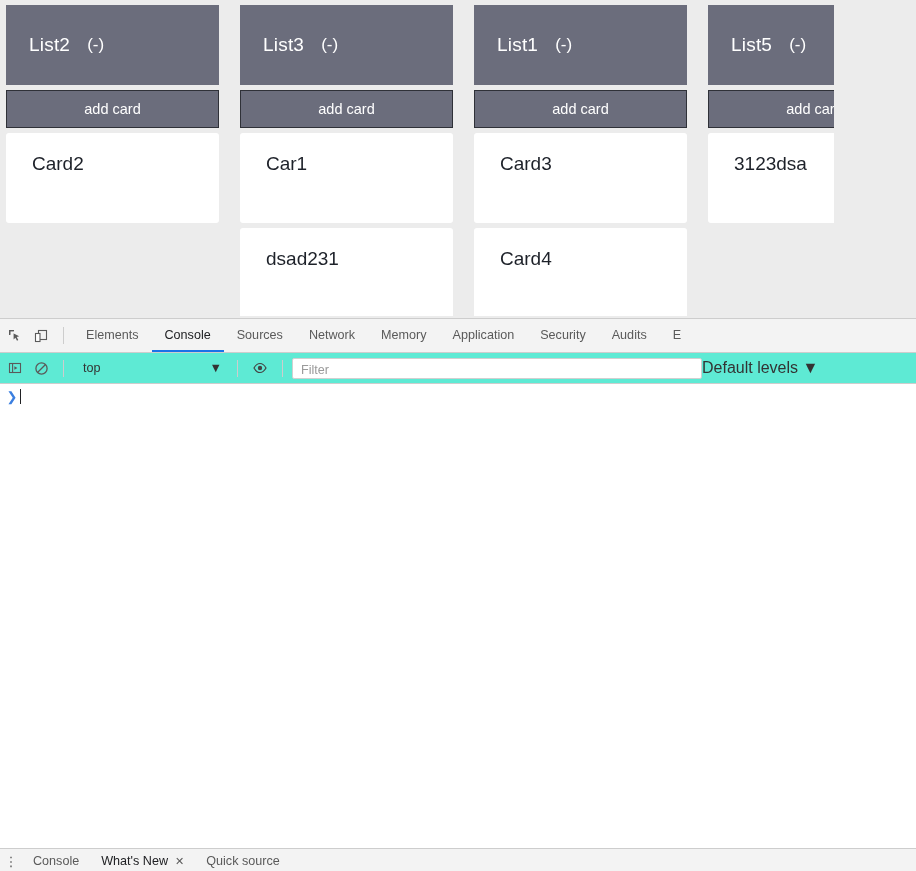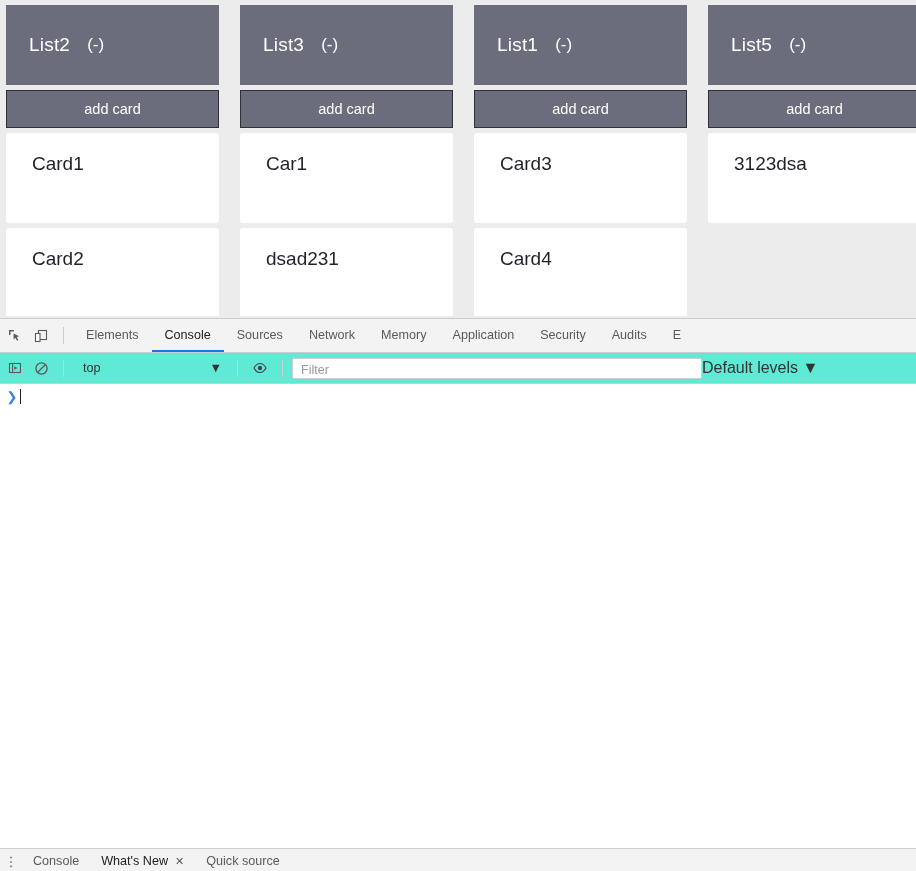--- a/index.html
+++ b/index.html
@@ -13,7 +13,7 @@
   
   #board-area {
     position:absolute; left:0; top:0;
-    width:916px; height:316px;
+    width:834px; height:316px;
     background:#ececec;
     overflow:hidden;
   }

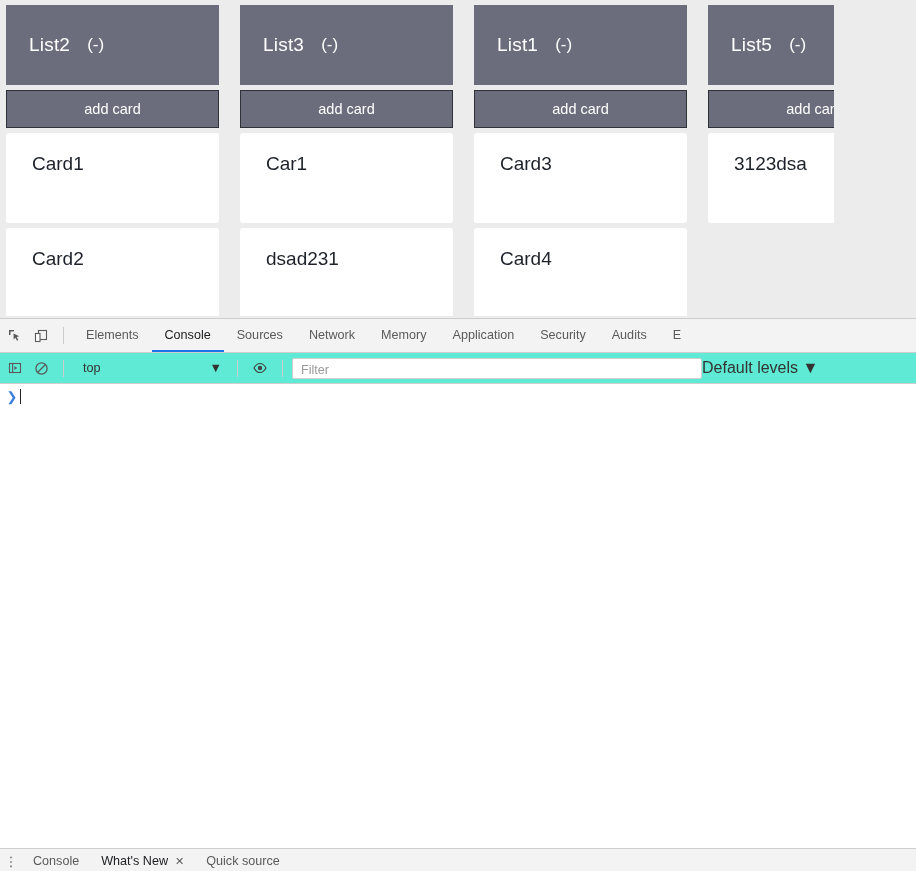--- a/index.html
+++ b/index.html
@@ -227,7 +227,6 @@
           <span class="list-remove">(-)</span>
         </div>
         <button class="add-card-btn">add card</button>
-        <div class="card">Card1</div>
         <div class="card">Card2</div>
       </div>
       <div class="list-column">

